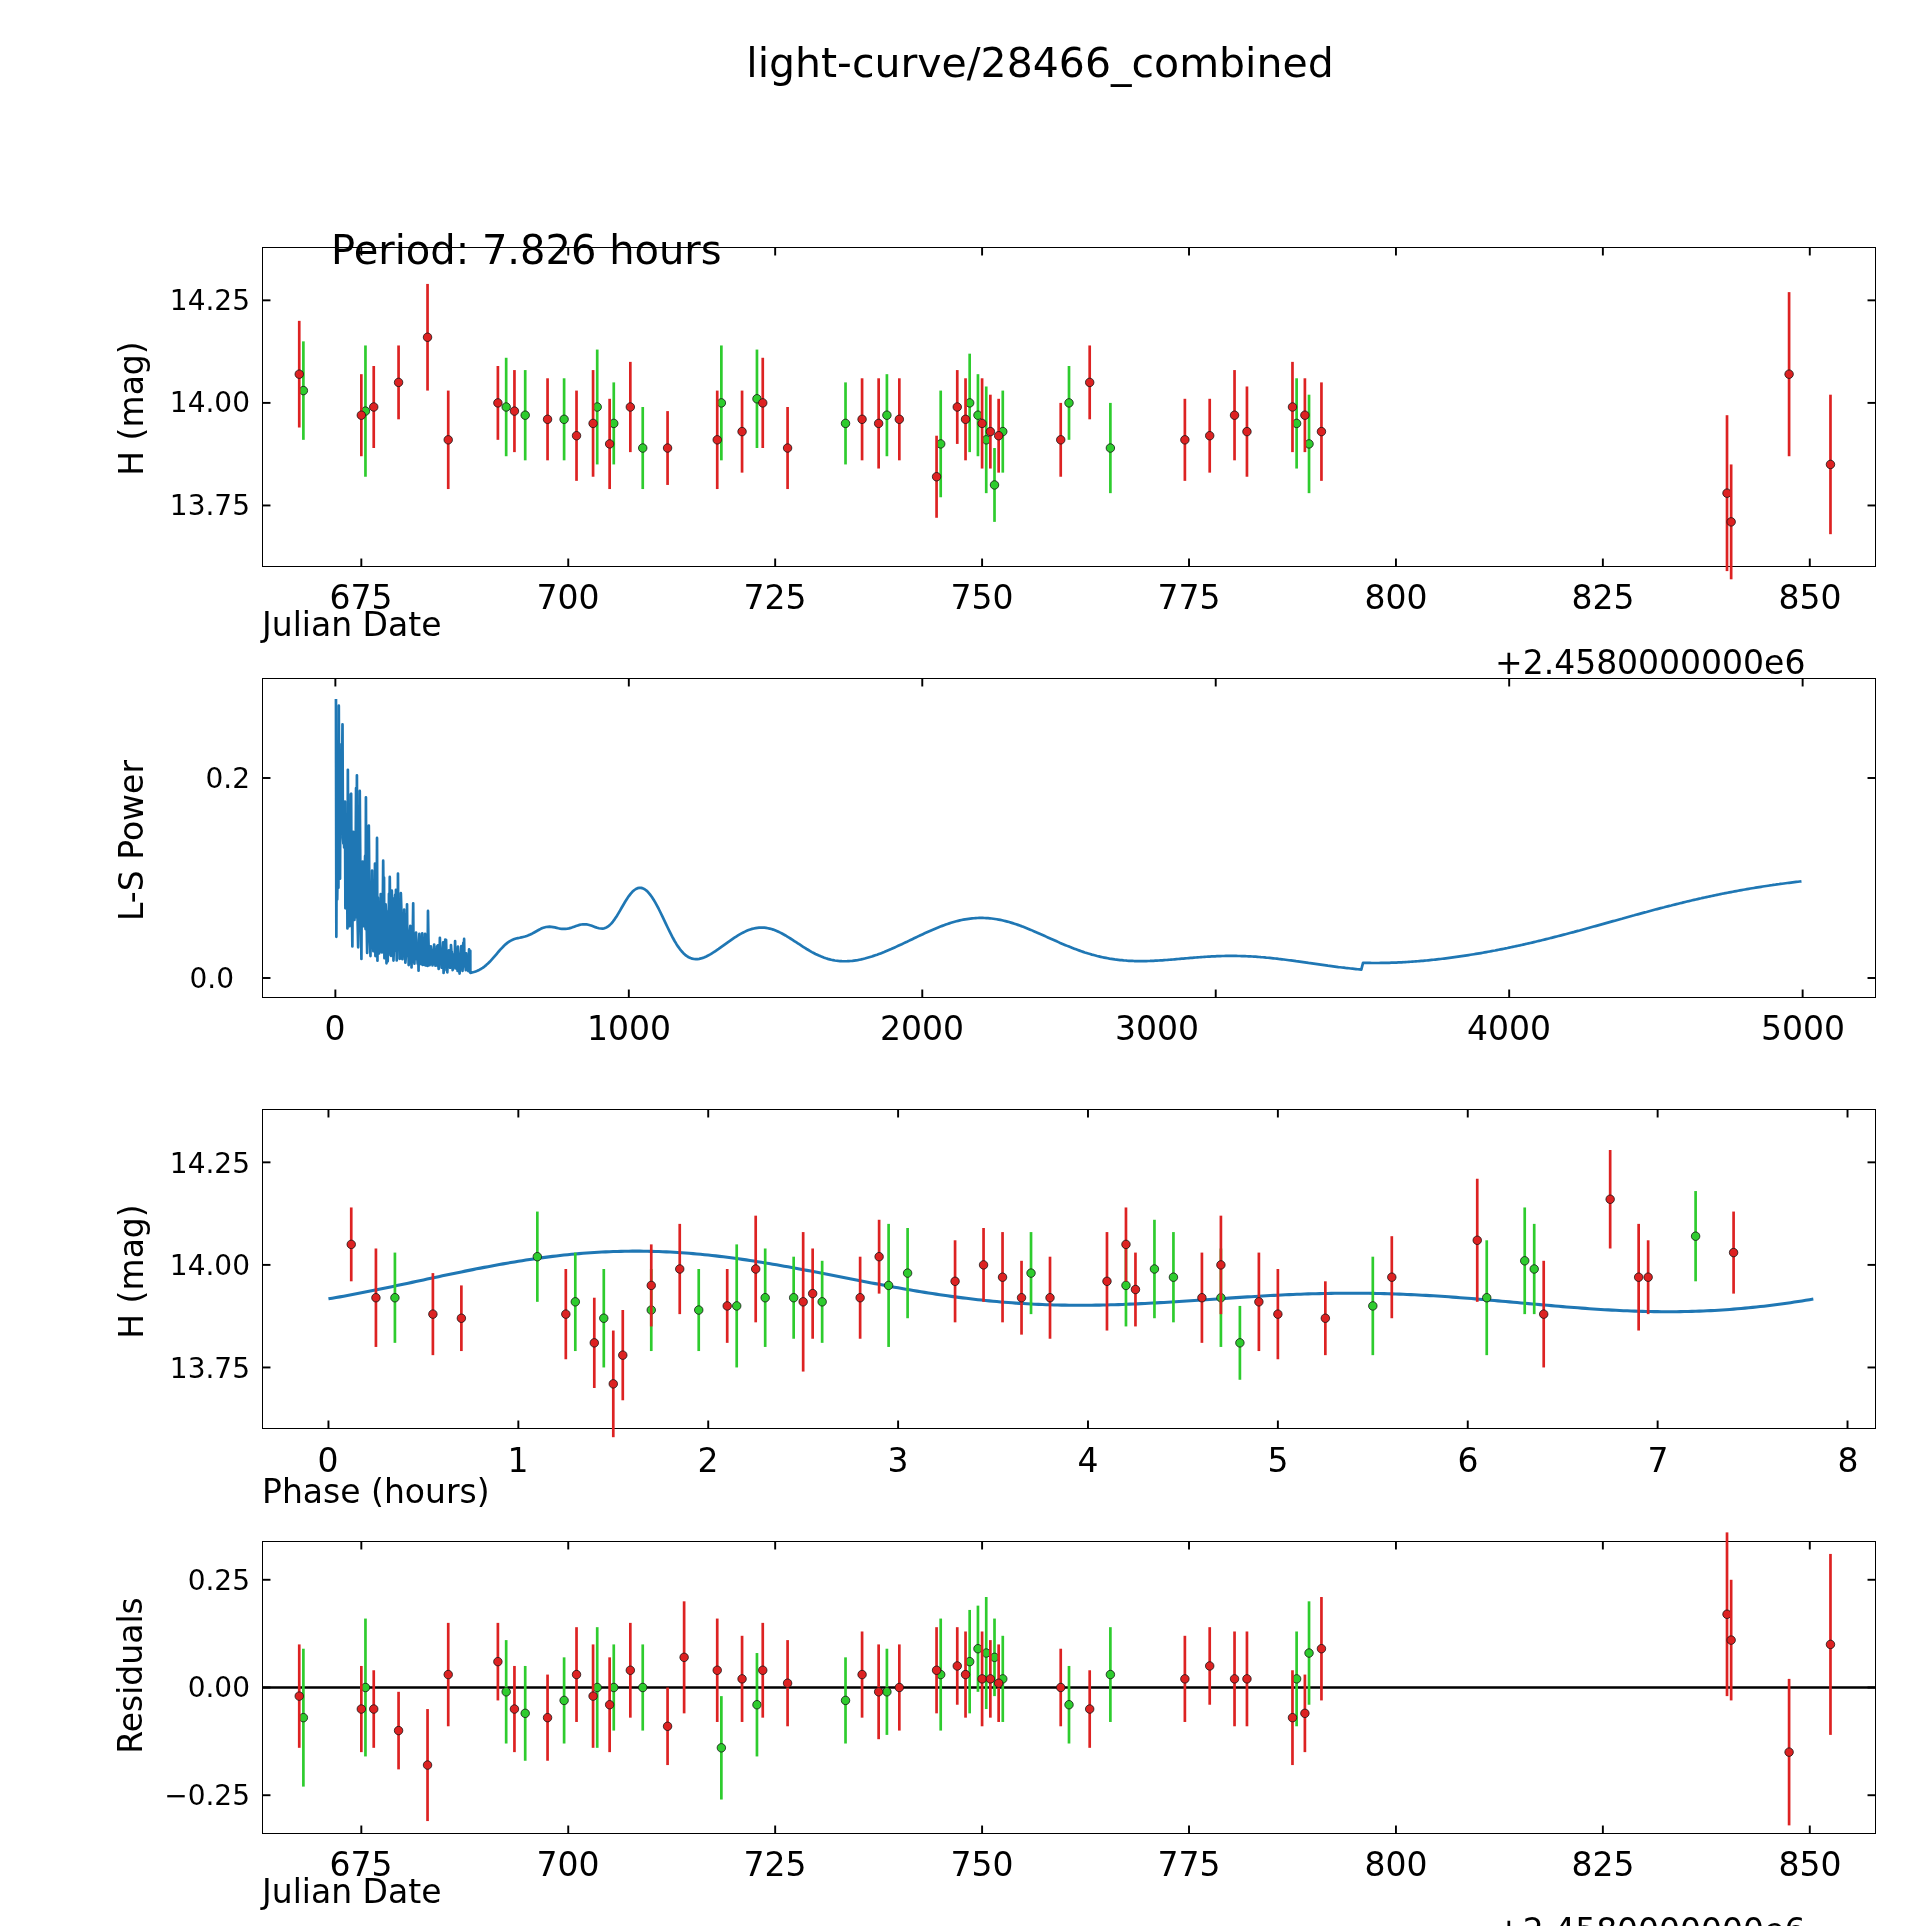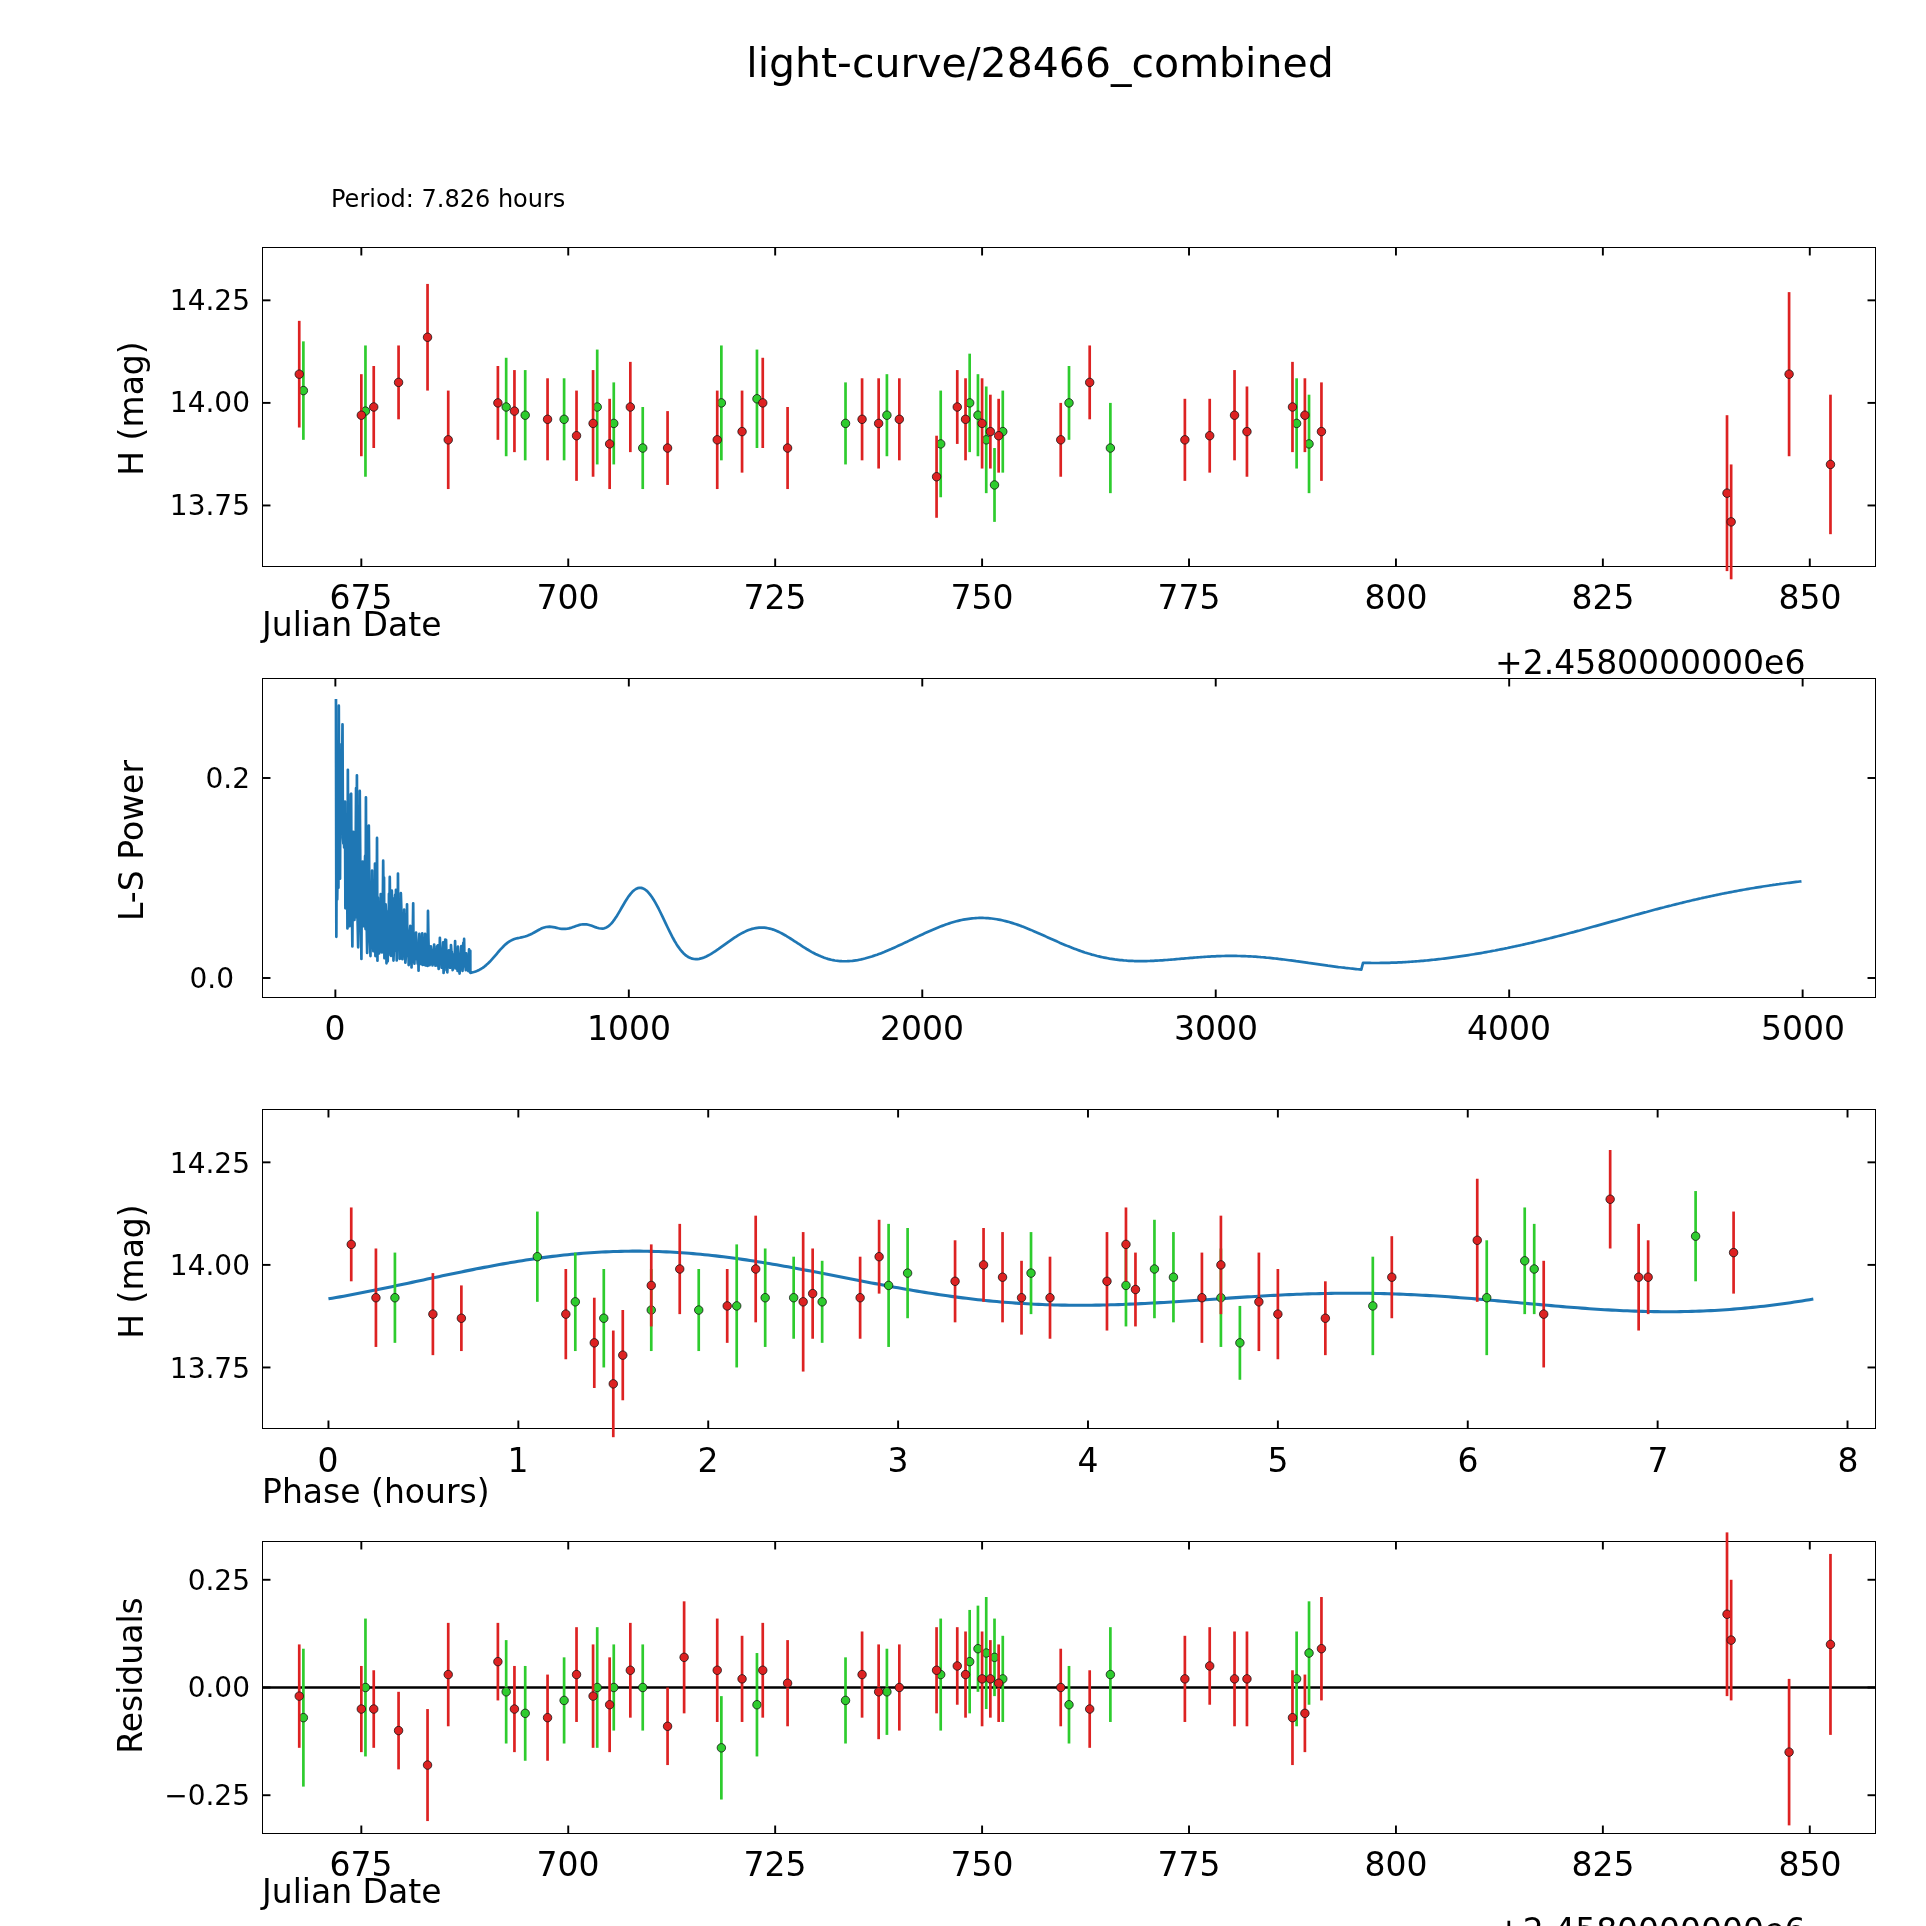--- a/index.html
+++ b/index.html
@@ -83,8 +83,9 @@
   }
   .panel-annot {
     position: absolute;
-    font-size: 24px;
+    font-size: 40px;
     white-space: nowrap;
+    margin-top: 42px;
   }
 </style>
 </head>

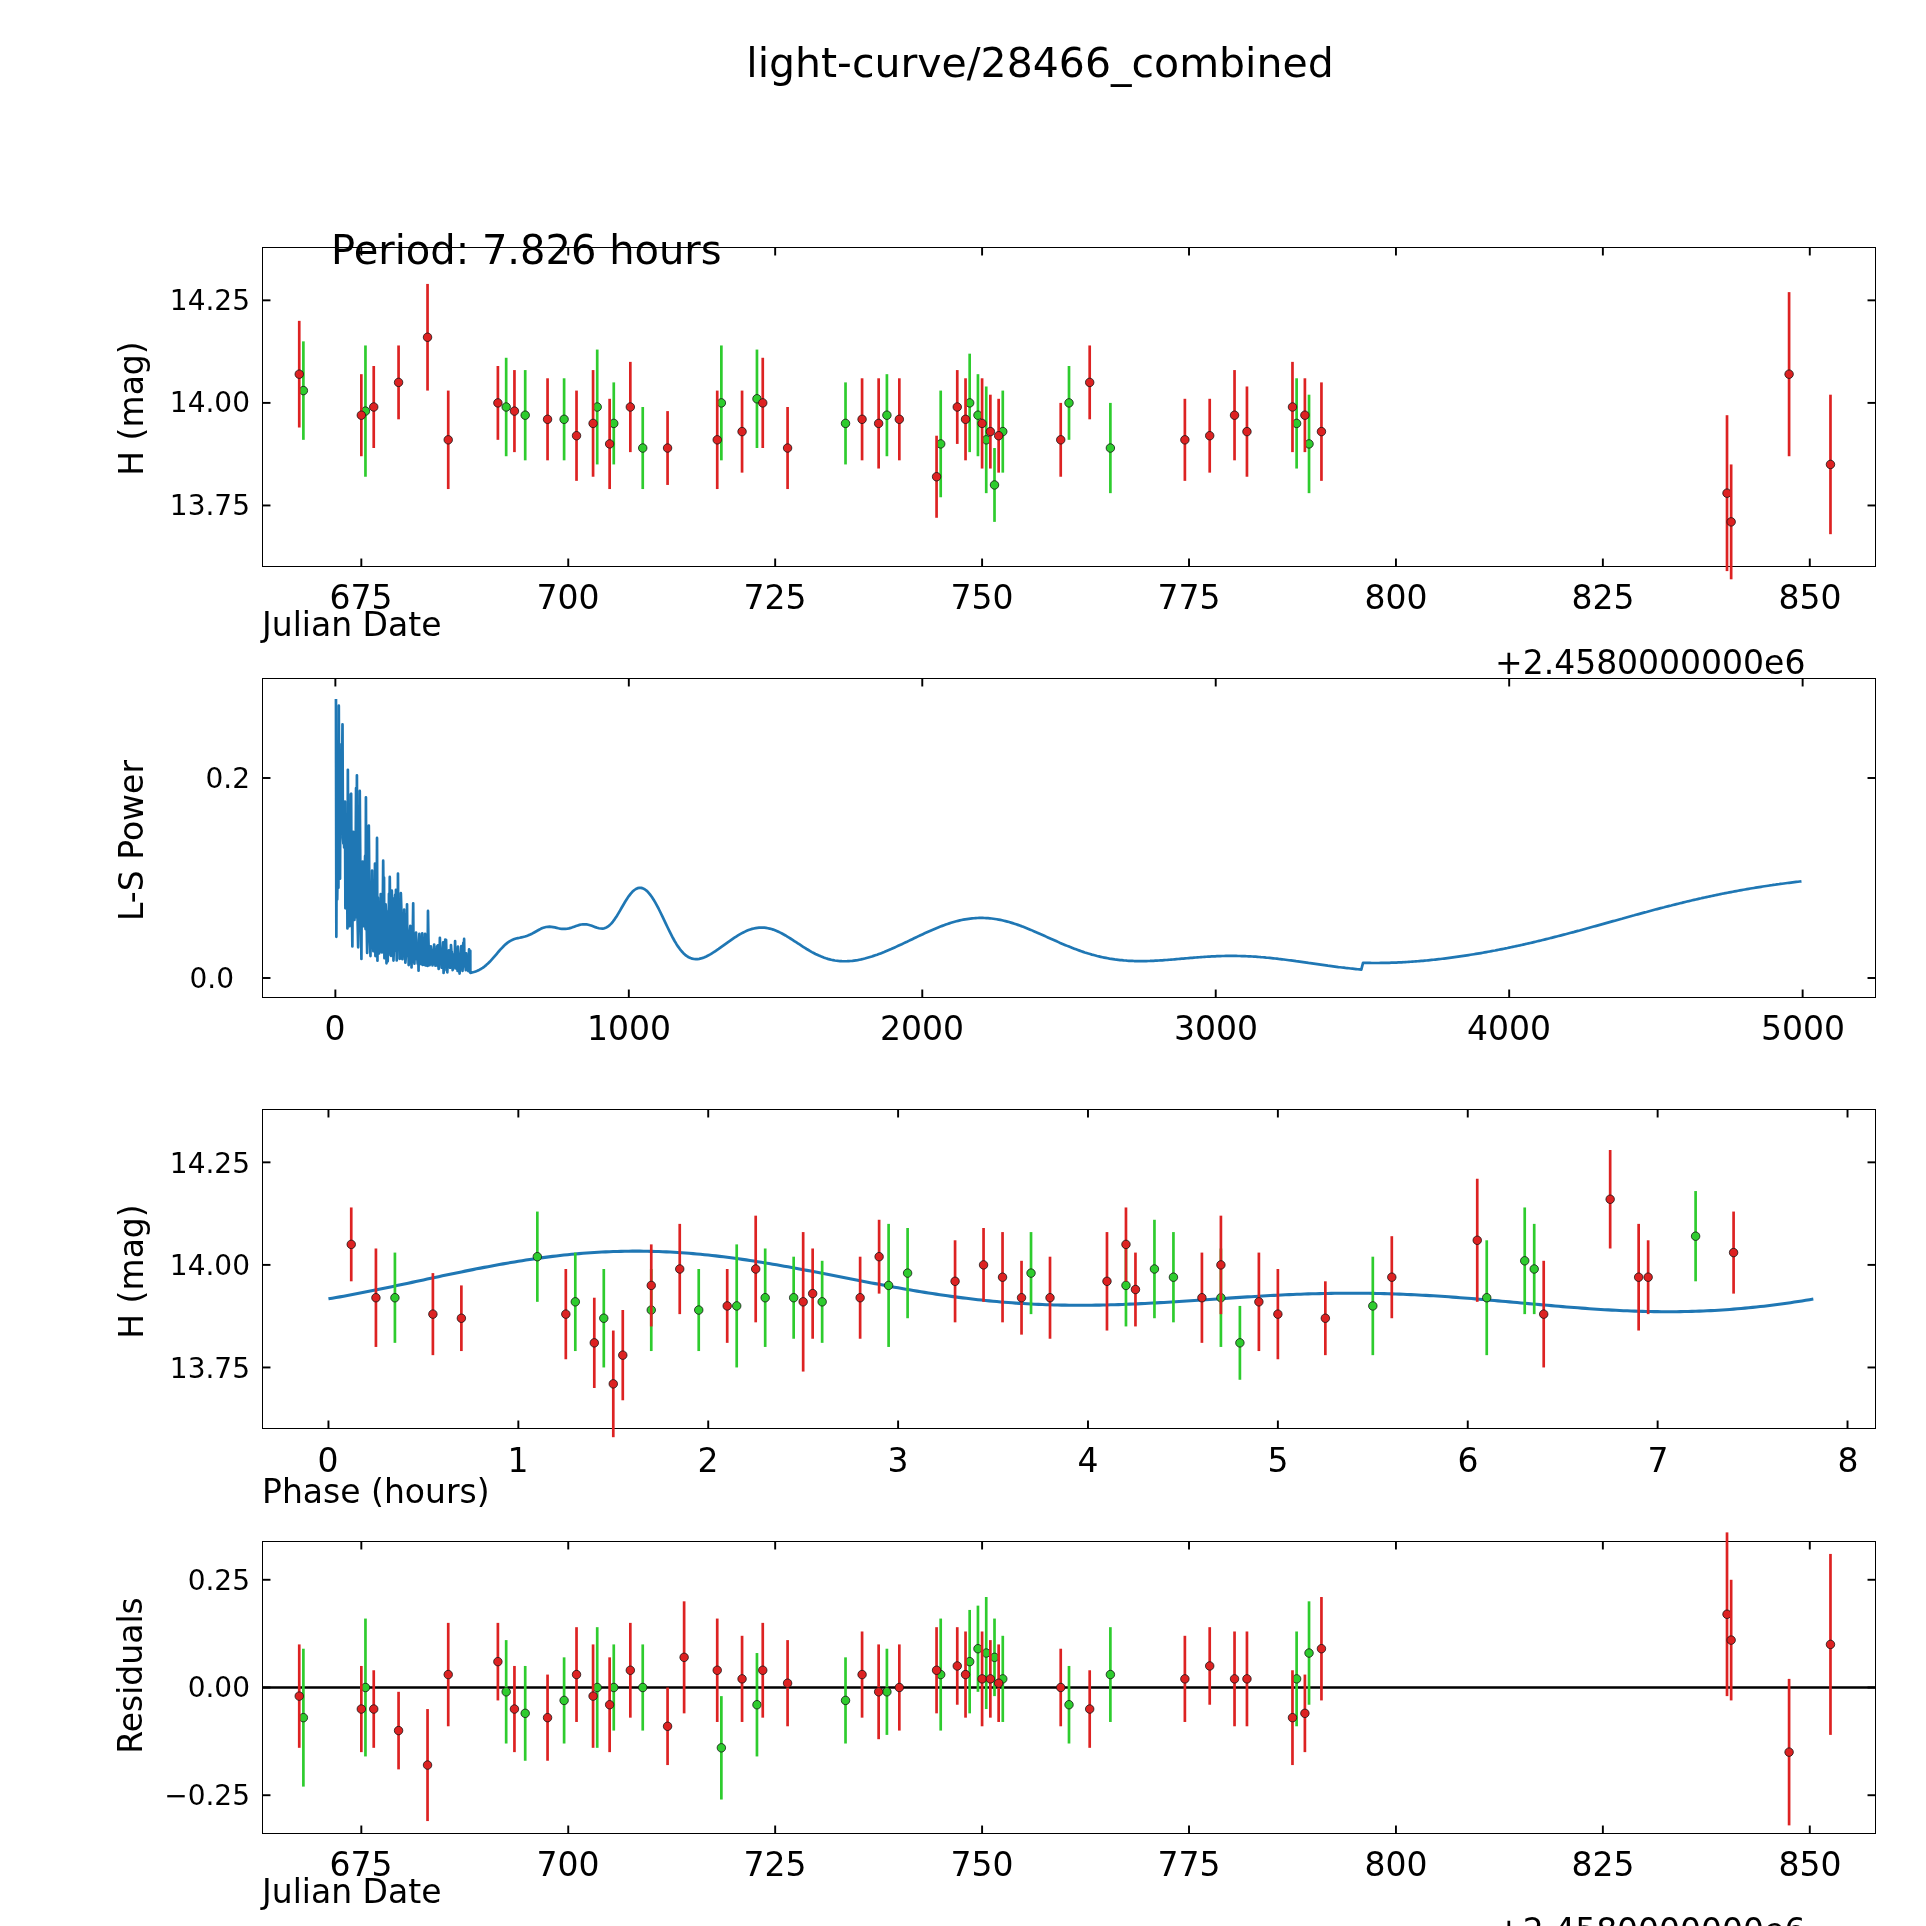--- a/index.html
+++ b/index.html
@@ -611,7 +611,7 @@
       <div class="tick-x" style="left: 335px; top: 1009px;">0</div>
       <div class="tick-x" style="left: 629px; top: 1009px;">1000</div>
       <div class="tick-x" style="left: 922px; top: 1009px;">2000</div>
-      <div class="tick-x" style="left: 1216px; top: 1009px;">3000</div>
+      <div class="tick-x" style="left: 1157px; top: 1009px;">3000</div>
       <div class="tick-x" style="left: 1509px; top: 1009px;">4000</div>
       <div class="tick-x" style="left: 1803px; top: 1009px;">5000</div>
       <div class="tick-y" style="left: 84px; width: 150px; top: 978px;">0.0</div>

